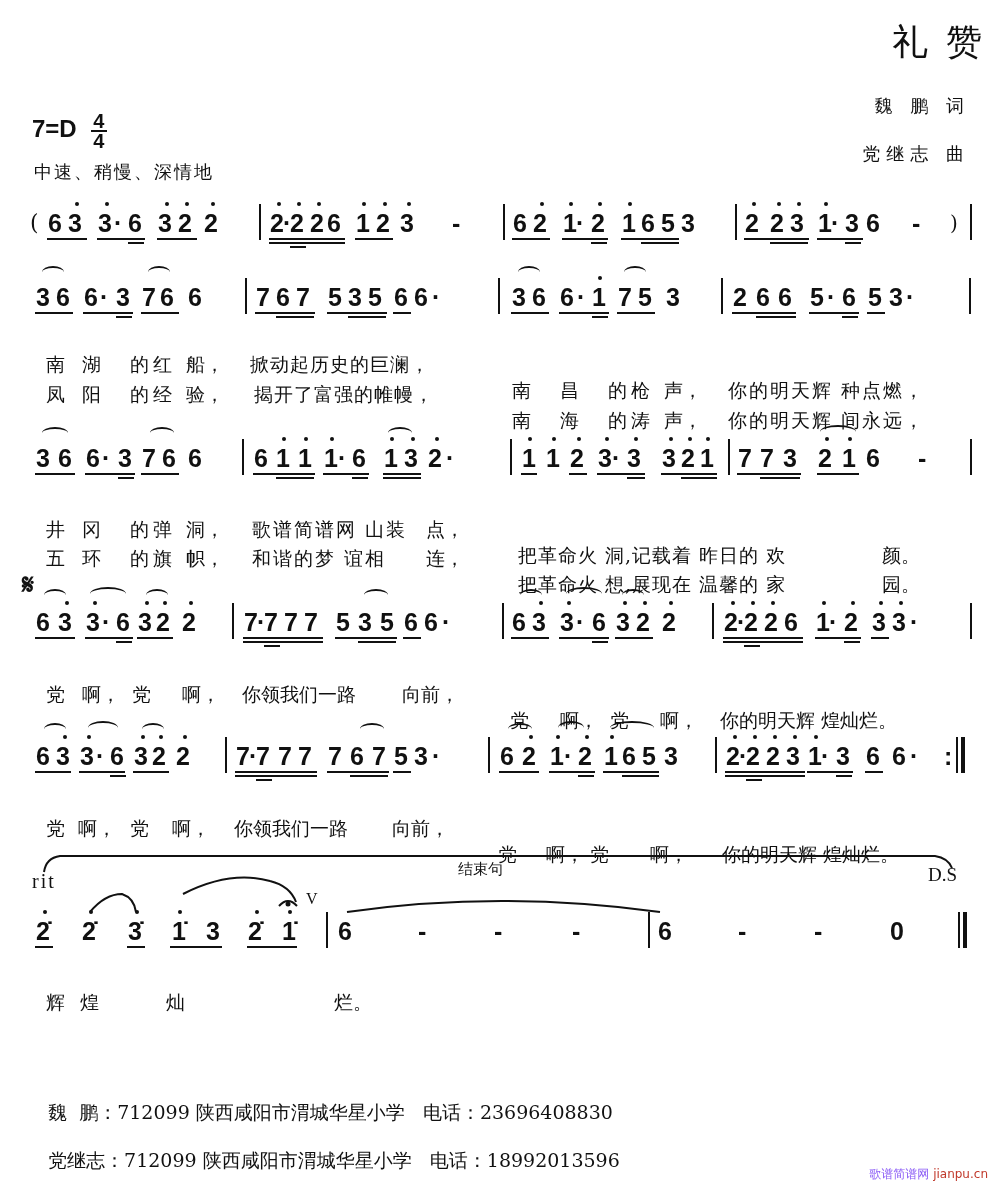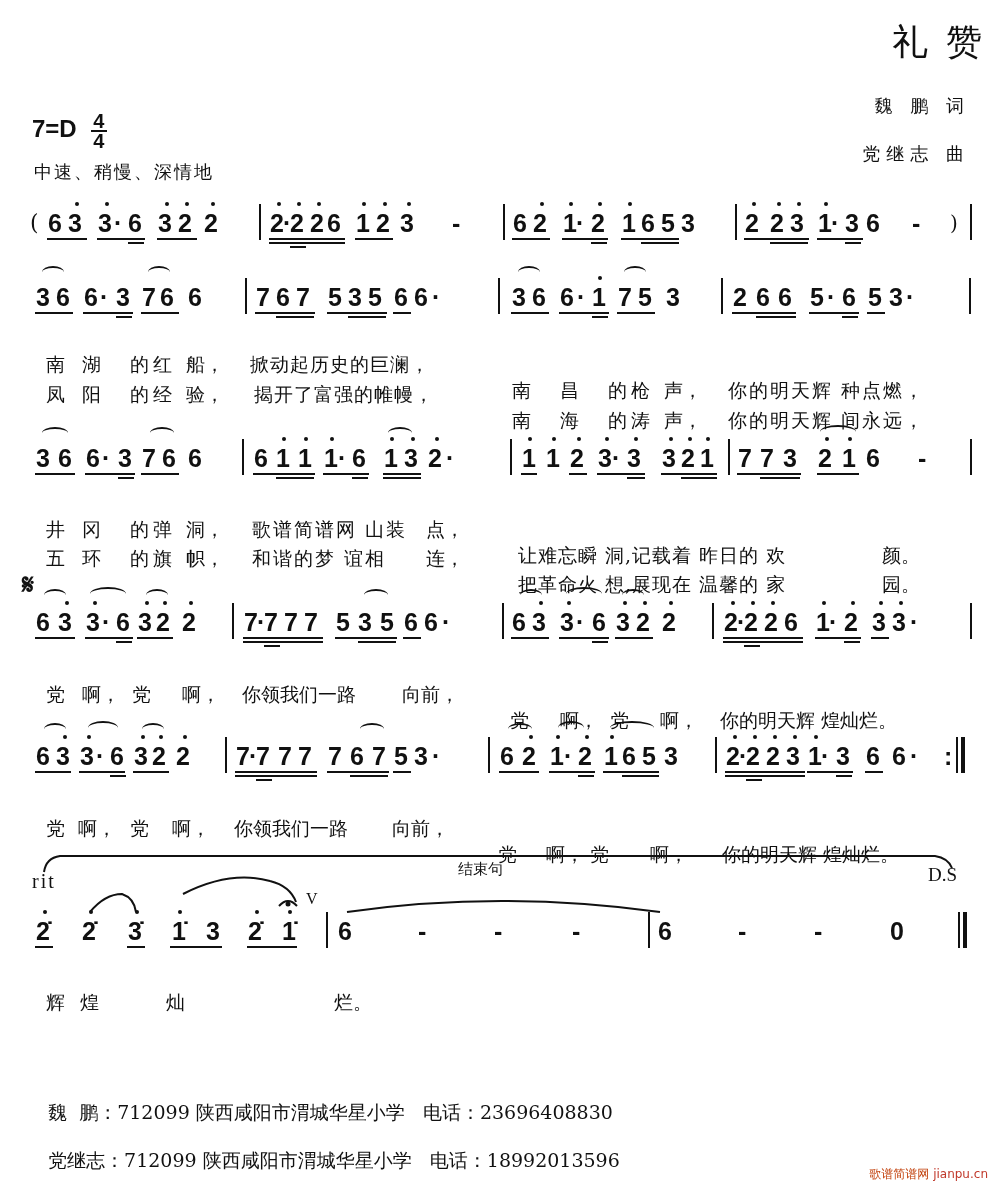--- a/index.html
+++ b/index.html
@@ -275,7 +275,7 @@
 </div>
 <div class="abs lyr" style="top:495px;left:34px">
   <span>井</span><span style="position:absolute;left:48px">冈</span><span style="position:absolute;left:96px;letter-spacing:4px">的弹</span><span style="position:absolute;left:152px">洞，</span><span style="position:absolute;left:218px;letter-spacing:2px">歌谱简谱网 山装</span><span style="position:absolute;left:392px">点，</span>
-  <span style="position:absolute;left:484px;letter-spacing:1px">让难忘瞬 洞,记载着 昨日的 欢</span><span style="position:absolute;left:848px">颜。</span>
+  <span style="position:absolute;left:484px;letter-spacing:1px">把革命火 洞,记载着 昨日的 欢</span><span style="position:absolute;left:848px">颜。</span>
 </div>
 <div class="abs lyr" style="top:524px;left:34px">
   <span>五</span><span style="position:absolute;left:48px">环</span><span style="position:absolute;left:96px;letter-spacing:4px">的旗</span><span style="position:absolute;left:152px">帜，</span><span style="position:absolute;left:218px;letter-spacing:2px">和谐的梦 谊相</span><span style="position:absolute;left:392px">连，</span>

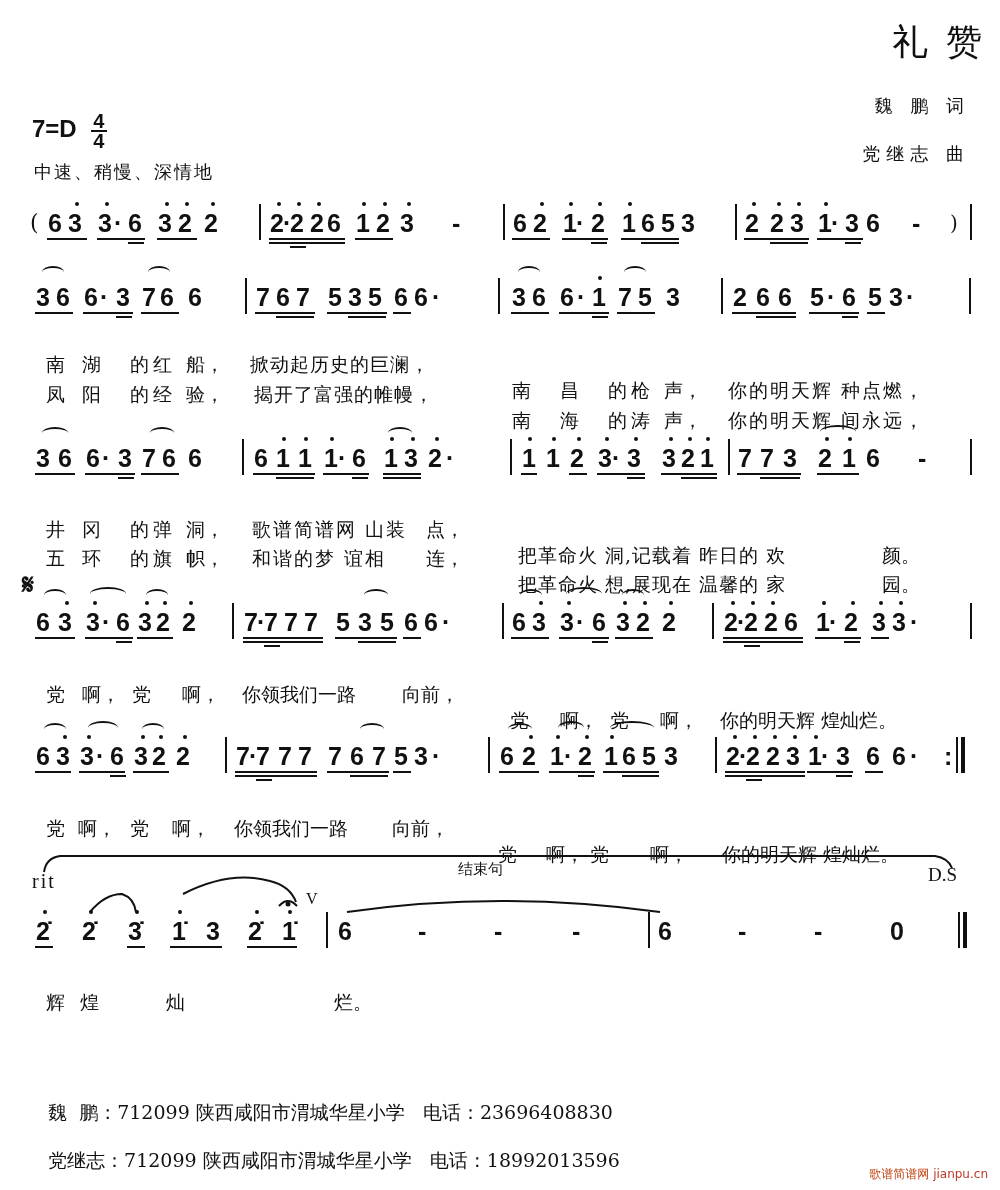--- a/index.html
+++ b/index.html
@@ -527,7 +527,7 @@
 </div>
 
 <div class="abs watermark">
-  <span style="color:#c2410c">歌谱简谱网</span> <span>jianpu.cn</span>
+  <span style="color:#8b5cf6">歌谱简谱网</span> <span>jianpu.cn</span>
 </div>
 
 </body></html>

